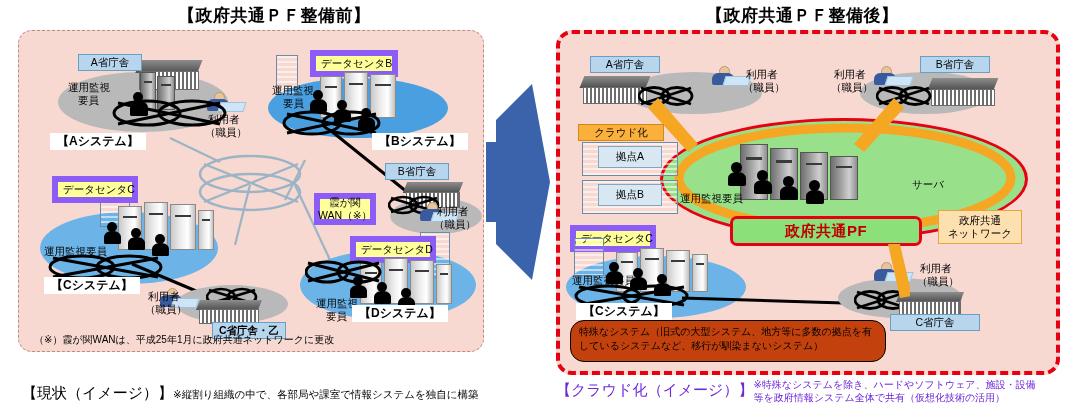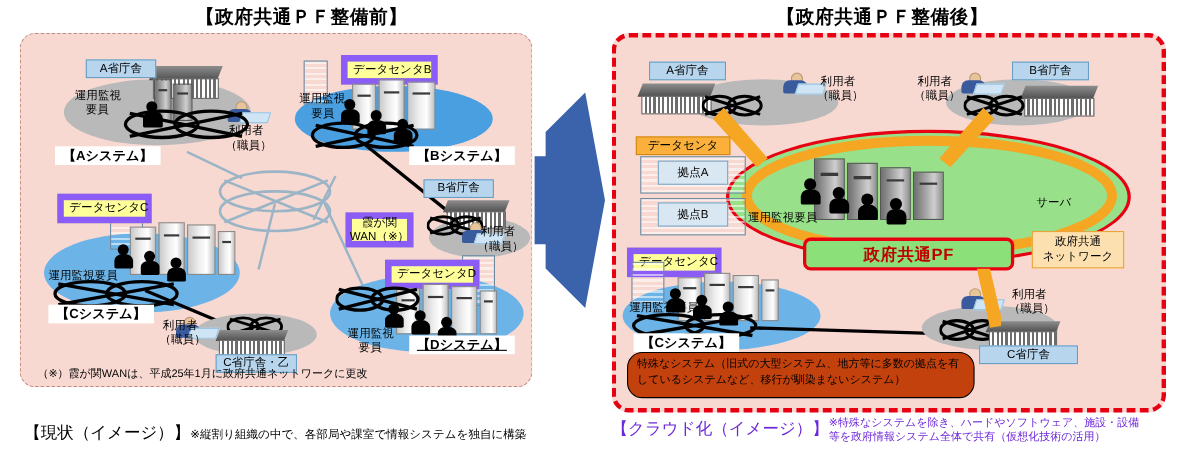--- a/index.html
+++ b/index.html
@@ -417,7 +417,7 @@
     </svg>
   </div>
 
-  <div class="chip chip-orange" style="left:578px; top:124px; width:86px;">データセンタ</div>
+  <div class="chip chip-orange" style="left:578px; top:124px; width:86px;">クラウド化</div>
   <div class="tower" style="left:582px; top:142px; width:96px; height:34px;"></div>
   <div class="dcbox" style="left:598px; top:146px; width:64px; height:22px;">拠点A</div>
   <div class="tower" style="left:582px; top:180px; width:96px; height:34px;"></div>

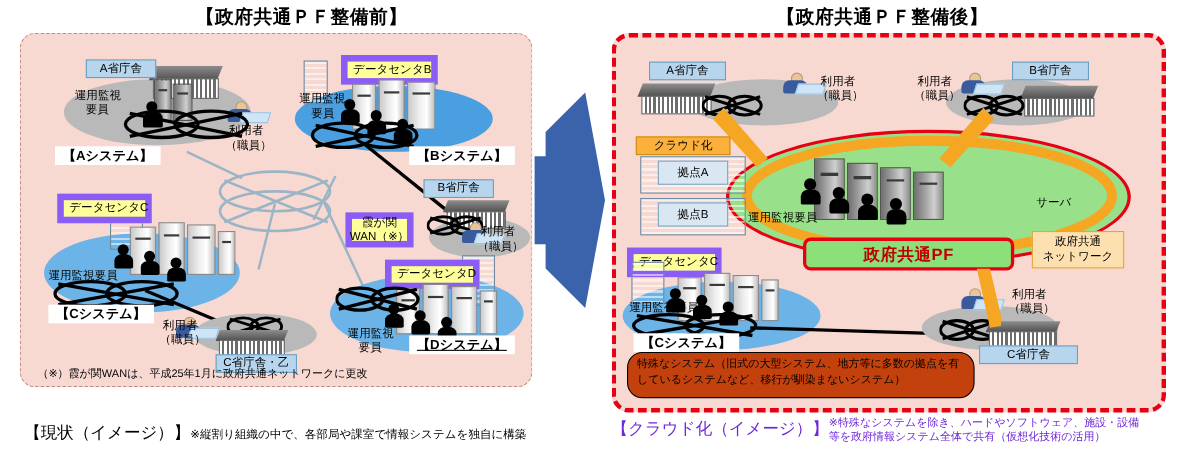--- a/index.html
+++ b/index.html
@@ -445,7 +445,7 @@
     <span class="head" style="left:3px; top:0; width:11px; height:11px;"></span>
     <span class="body" style="left:0; top:10px; width:18px; height:14px;"></span>
   </div>
-  <div class="plain" style="left:902px; top:178px;padding-left:40px;">サーバ</div>
+  <div class="plain" style="left:872px; top:178px;padding-left:40px;">サーバ</div>
   <div class="plain" style="left:680px; top:192px;">運用監視要員</div>
 
   <div class="pfbox" style="left:730px; top:216px; width:192px; height:30px;">政府共通PF</div>

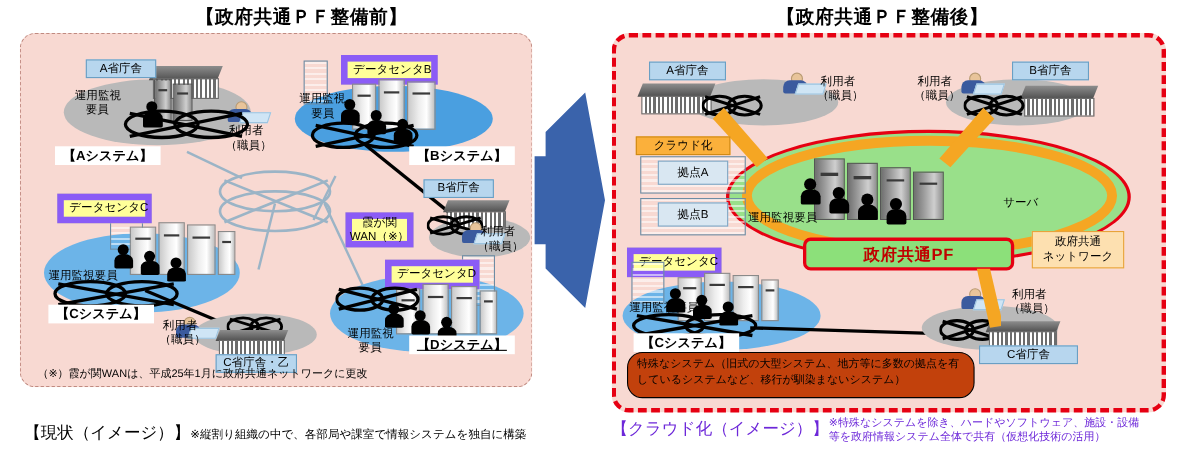--- a/index.html
+++ b/index.html
@@ -346,7 +346,7 @@
   </div>
   <div class="plain" style="left:316px; top:297px;">運用監視</div>
   <div class="plain" style="left:326px; top:310px;">要員</div>
-  <div class="chip chip-white" style="left:372px; top:305px;text-decoration:underline;">【Dシステム】</div>
+  <div class="chip chip-white" style="left:352px; top:305px;">【Dシステム】</div>
 
   <div class="footnote-left" style="left:34px; top:333px;">（※）霞が関WANは、平成25年1月に政府共通ネットワークに更改</div>
 

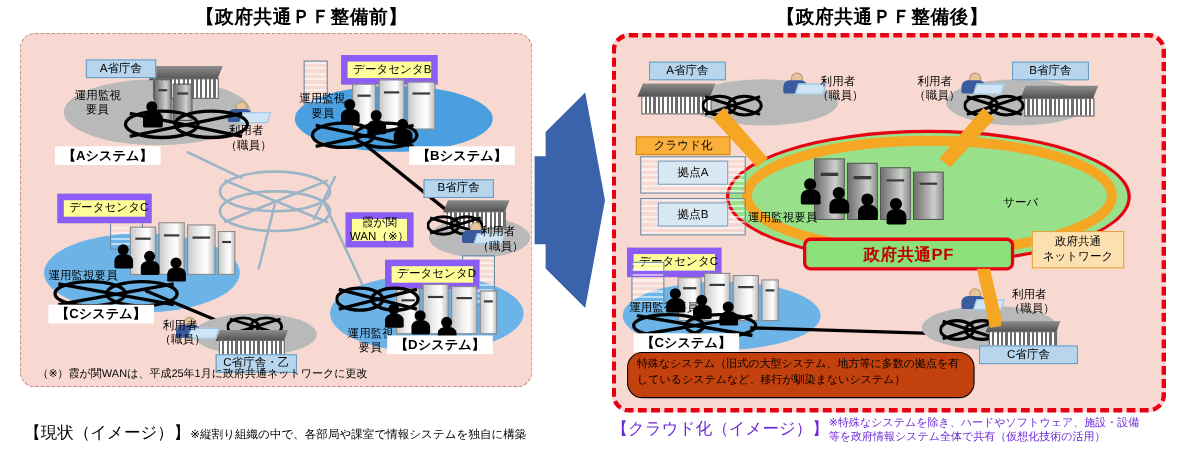--- a/index.html
+++ b/index.html
@@ -313,7 +313,7 @@
     <div class="roof"></div>
       <div class="cols"></div>
   </div>
-  <div class="chip chip-blue" style="left:196px; top:322px; width:74px;">C省庁舎・乙</div>
+  <div class="chip chip-blue" style="left:212px; top:322px; width:74px;font-weight:bold;">C省庁舎・乙</div>
 
   <div class="ell ell-blue2" style="left:300px; top:250px; width:176px; height:70px;"></div>
   <div class="tower" style="left:420px; top:232px; width:30px; height:46px;"></div>

